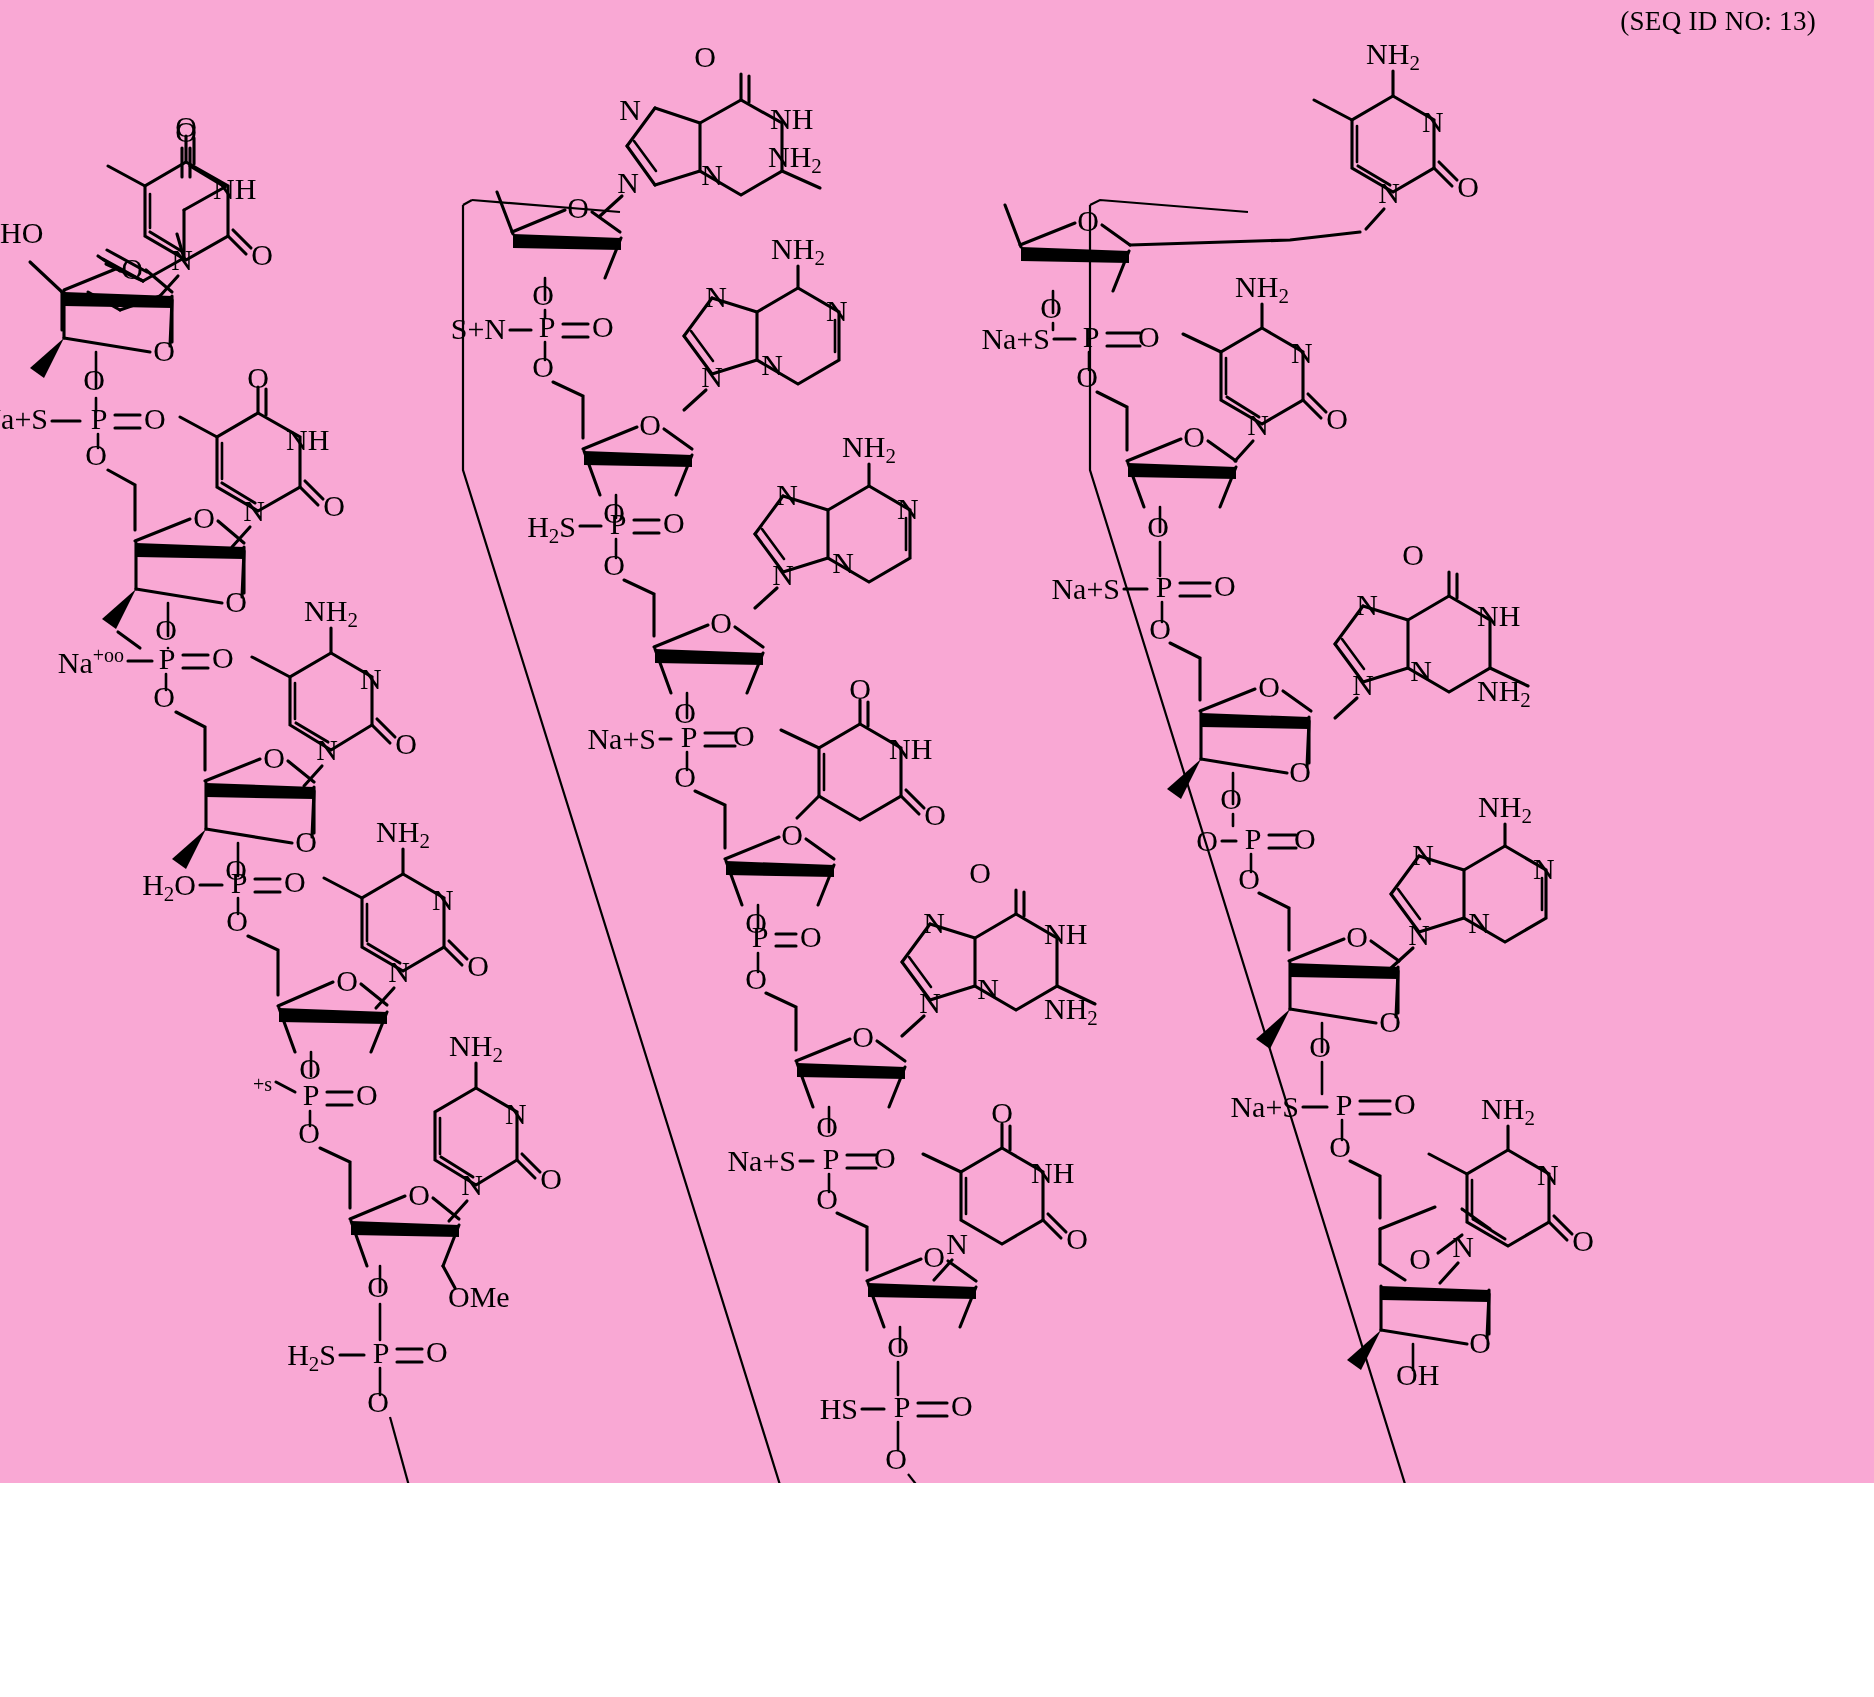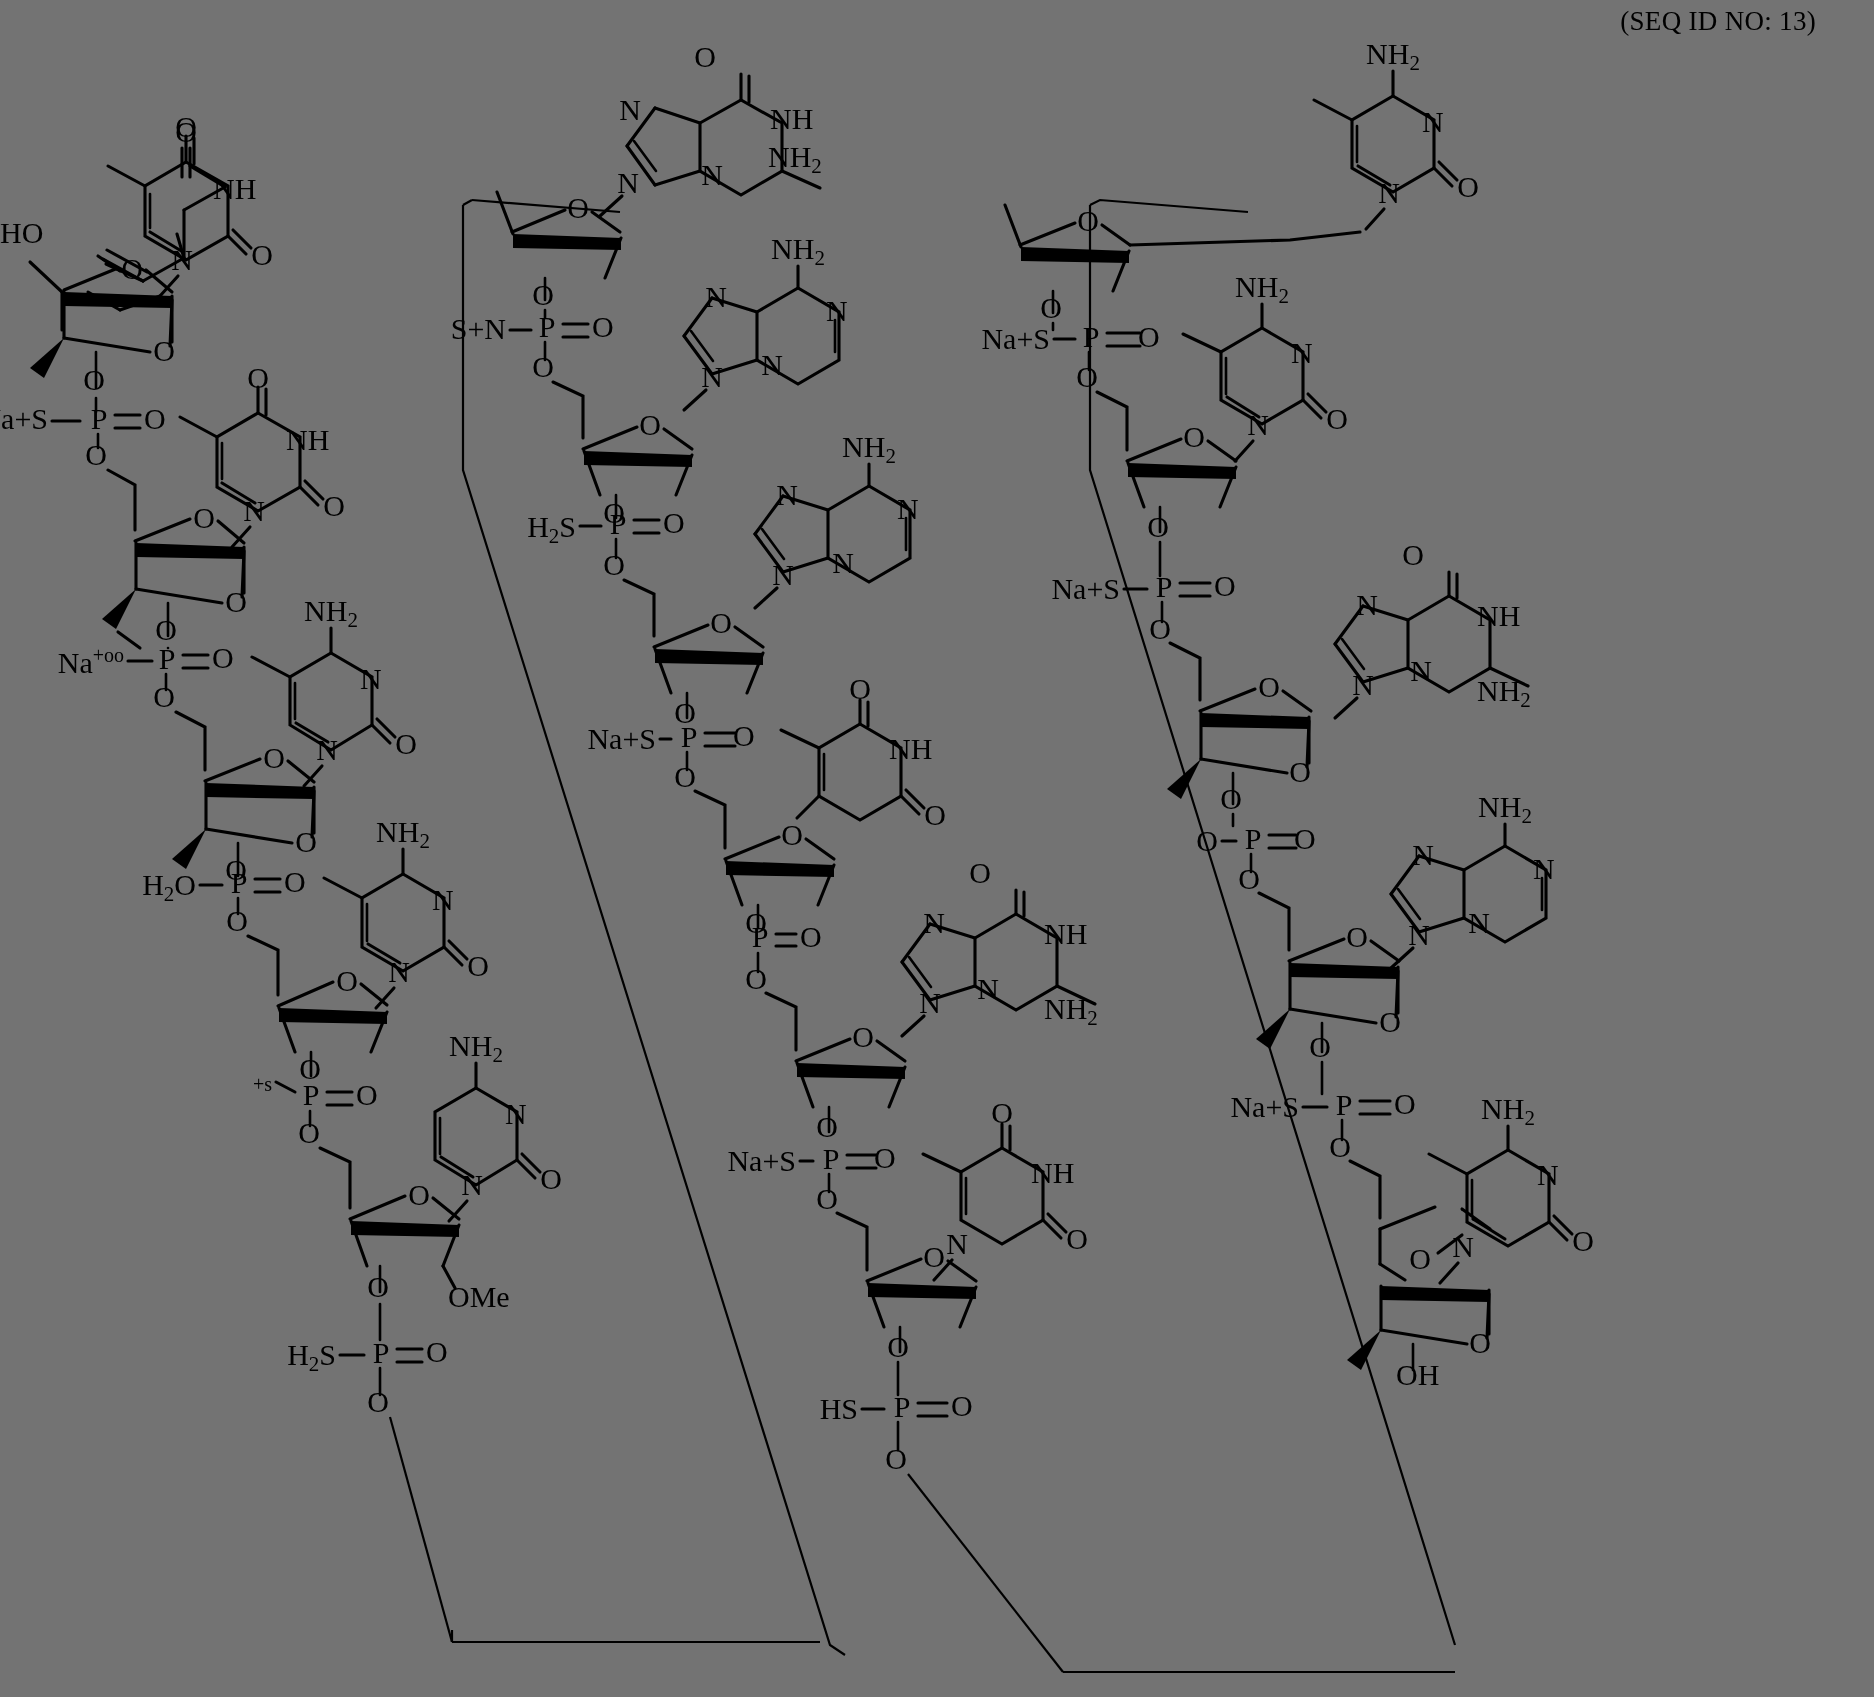--- a/index.html
+++ b/index.html
@@ -4,7 +4,7 @@
 <style>
   html,body{margin:0;padding:0;background:#ffffff;}
   body{width:1874px;height:1697px;font-family:"Liberation Serif",serif;color:#000;}
-  #sheet{position:relative;width:1874px;height:1697px;overflow:hidden;background:#737373;}
+  #sheet{position:relative;width:1874px;height:1483px;overflow:hidden;background:#f9a8d4;}
   #seqid{position:absolute;right:58px;top:6px;font-size:27px;font-family:"Liberation Serif",serif;letter-spacing:.3px;white-space:nowrap;}
   svg{position:absolute;left:0;top:0;}
   .bond{stroke:#000;stroke-width:3.1;fill:none;stroke-linecap:round;}

